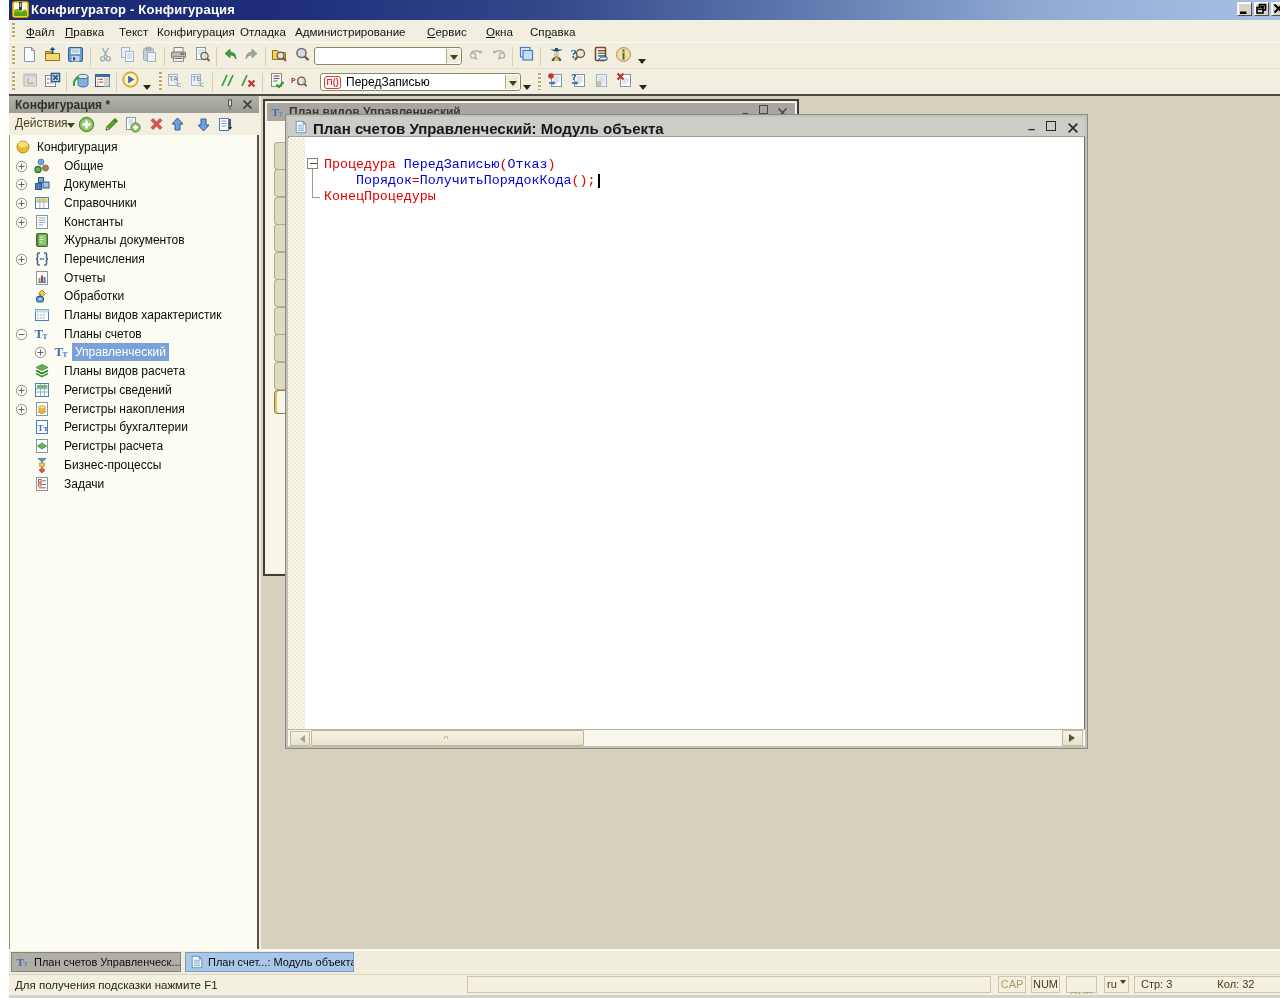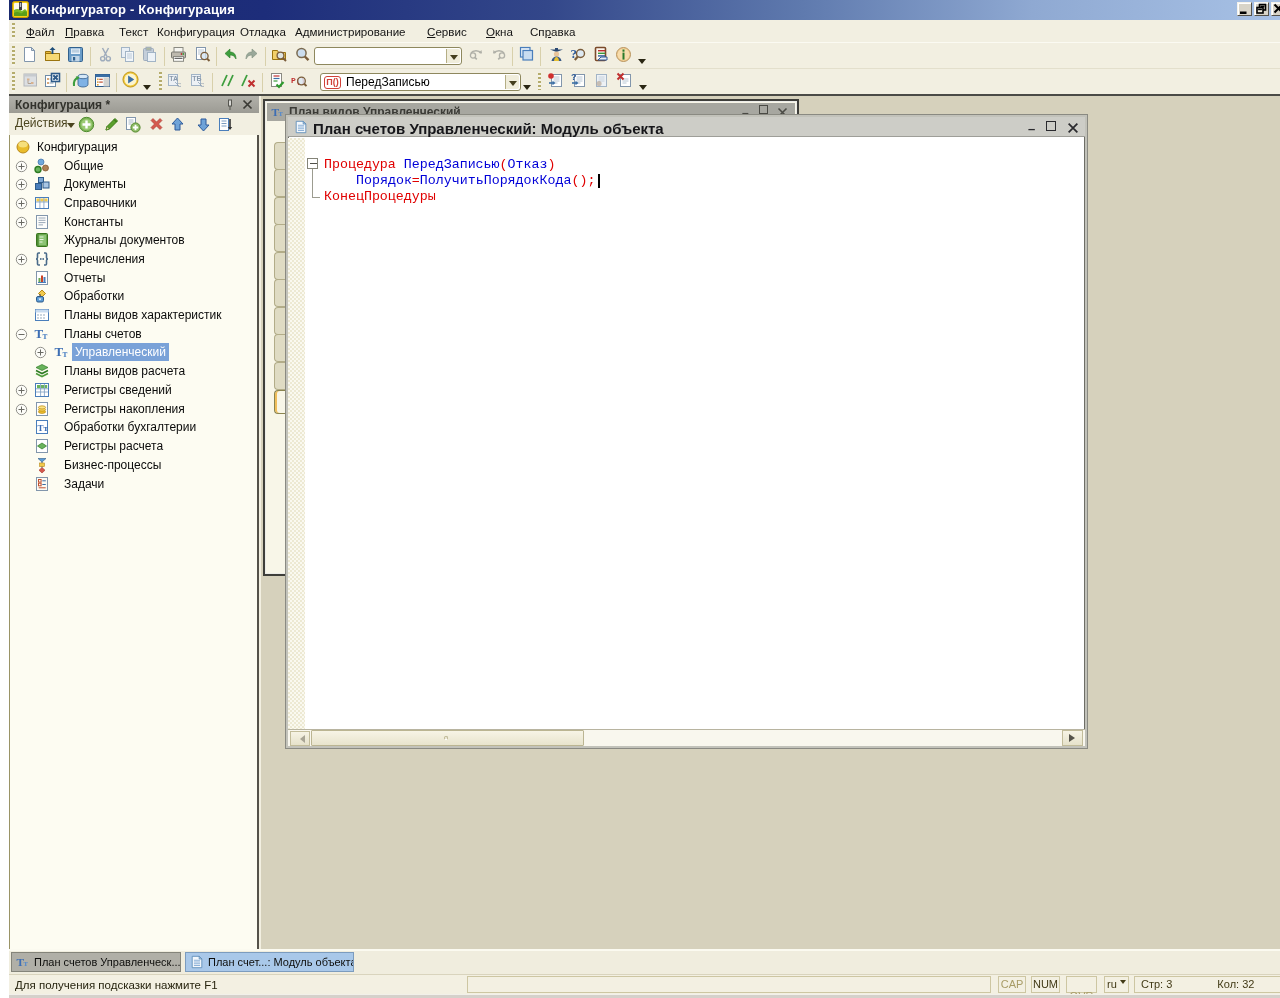--- a/index.html
+++ b/index.html
@@ -599,7 +599,7 @@
             <rect x="2.5" y="1.5" width="11" height="13" fill="#fff" stroke="#4A7EBB"></rect>
             <text x="3.5" y="11.5" font-size="9" font-weight="bold" fill="#3D6EB4" font-family="Liberation Serif,serif">Тт</text>
           </svg>
-          <span class="txt">Обработки бухгалтерии</span>
+          <span class="txt">Регистры бухгалтерии</span>
         </div>
       <div class="trow" style="top:302px">
           <svg class="ticon" viewBox="0 0 16 16">

